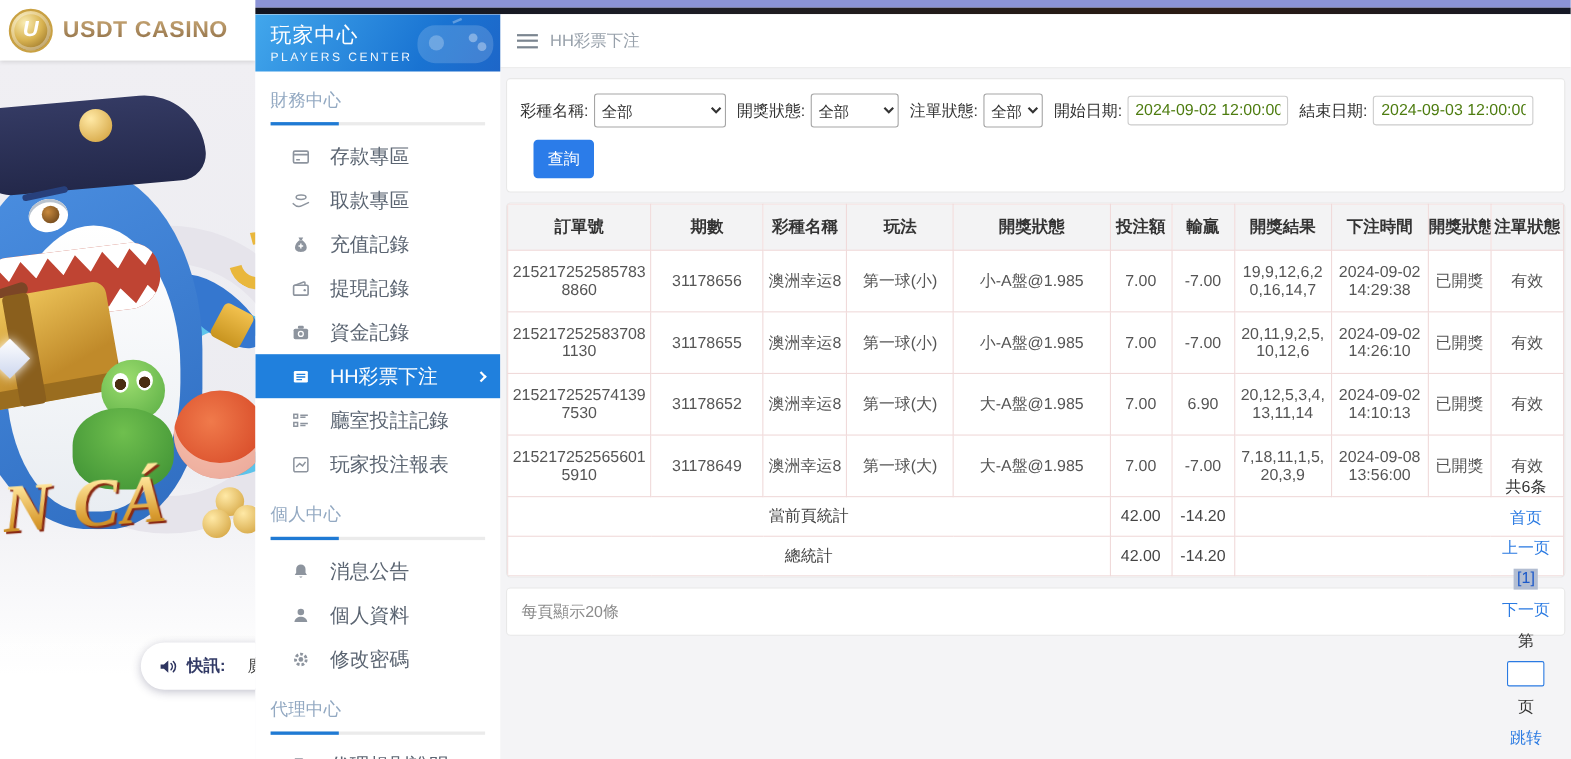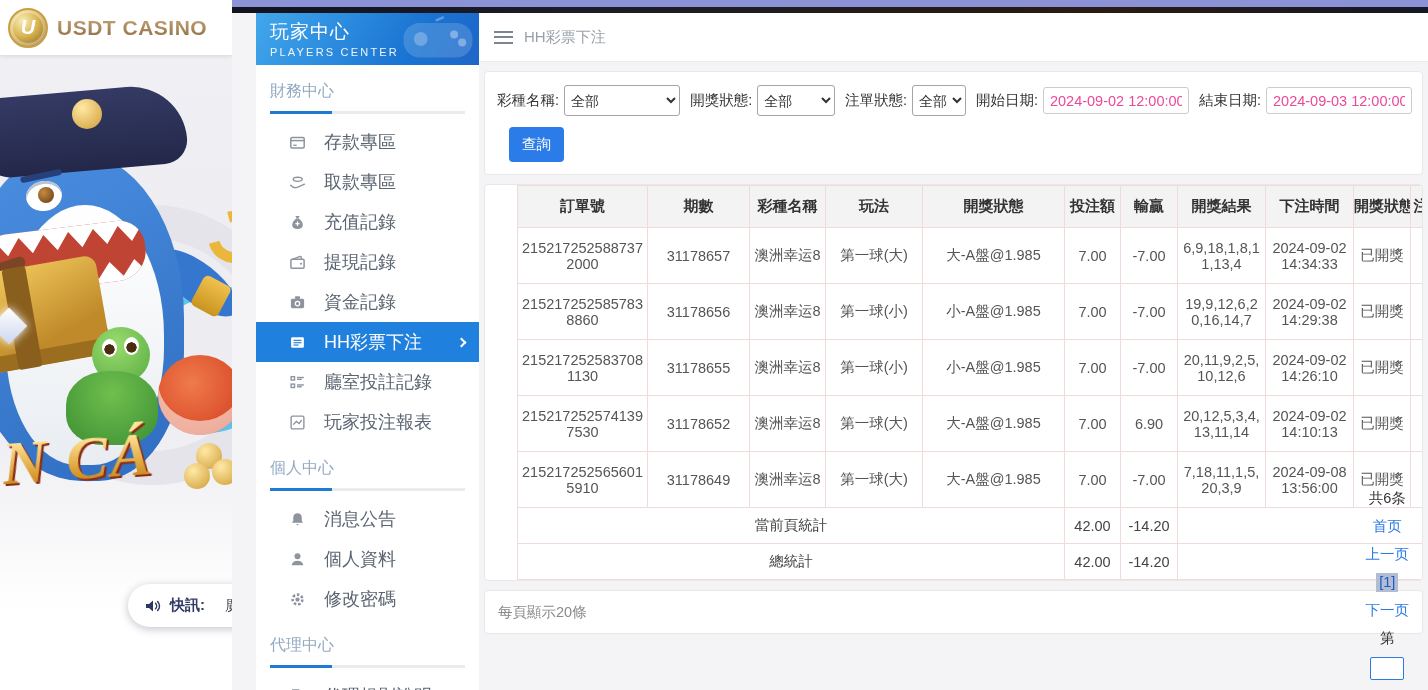--- a/index.html
+++ b/index.html
@@ -67,7 +67,7 @@
   .top-strip { flex:0 0 13px; }
   .strip-purple { height:7px; background:#8b93d6; }
   .strip-dark { height:6px; background:linear-gradient(90deg,#11131f,#1c1d26 30%,#251b16 60%,#2b1b13 72%,#151826 100%); }
-  .right-body { flex:1; display:flex; min-height:0;margin-left:24px; }
+  .right-body { flex:1; display:flex; min-height:0; }
 
   
   .sidebar { flex:0 0 223px; width:223px; background:#fff; overflow:hidden; }

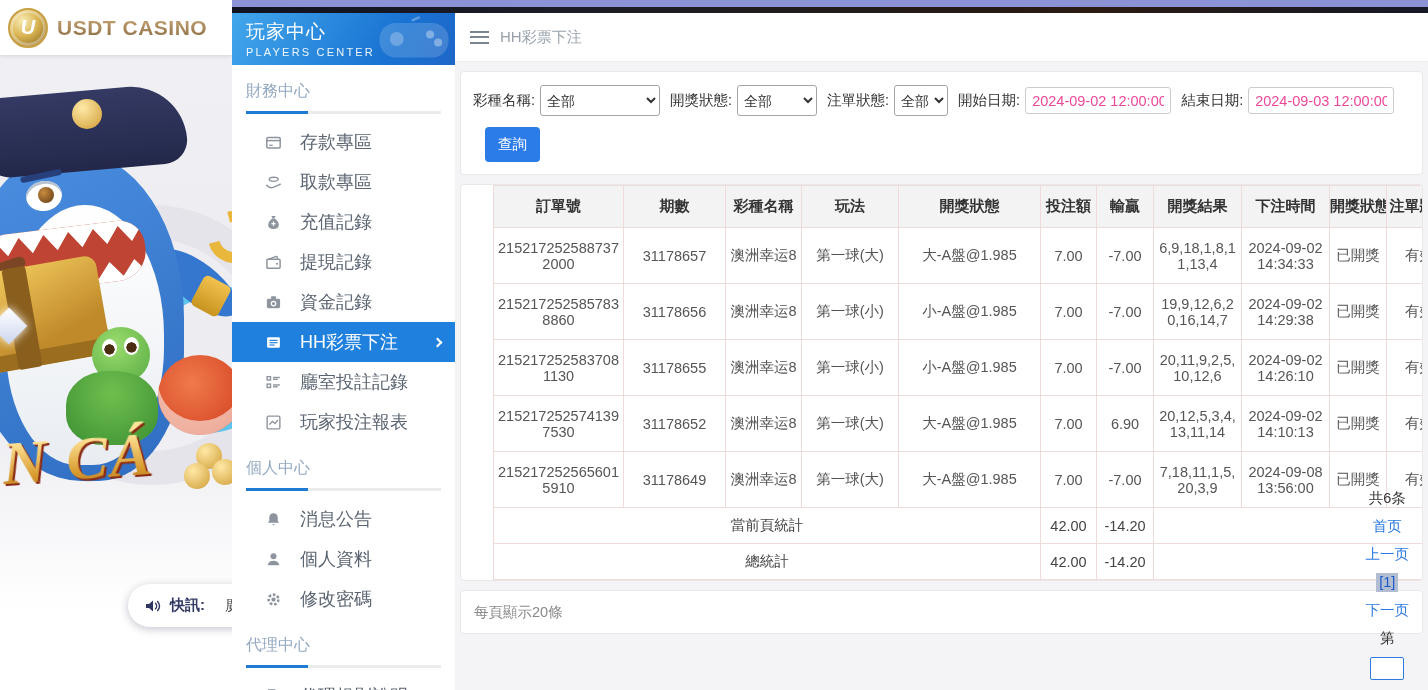--- a/index.html
+++ b/index.html
@@ -99,7 +99,7 @@
   .filter-row label:first-child { margin-left:2px; }
   select { height:31px; border:1px solid #a5a5a5; border-radius:3px; font-size:14px; color:#333; background:#fff; padding:0 2px; }
   .sel-lottery { width:120px; } .sel-draw { width:80px; } .sel-order { width:54px; }
-  .date-input { width:146px; height:27px; border:1px solid #ccc; border-radius:3px; padding:0 6px; font-size:14.5px; color:#ec4899; }
+  .date-input { width:146px; height:27px; border:1px solid #ccc; border-radius:3px; padding:0 6px; font-size:14.5px; color:#4d7c0f; }
   .search-btn { margin:11px 0 0 14px; background:#2b7ce9; border:none; color:#fff; font-size:14.5px; padding:8px 13px; border-radius:4px; cursor:pointer; }
 
   .table-panel { overflow:hidden; }

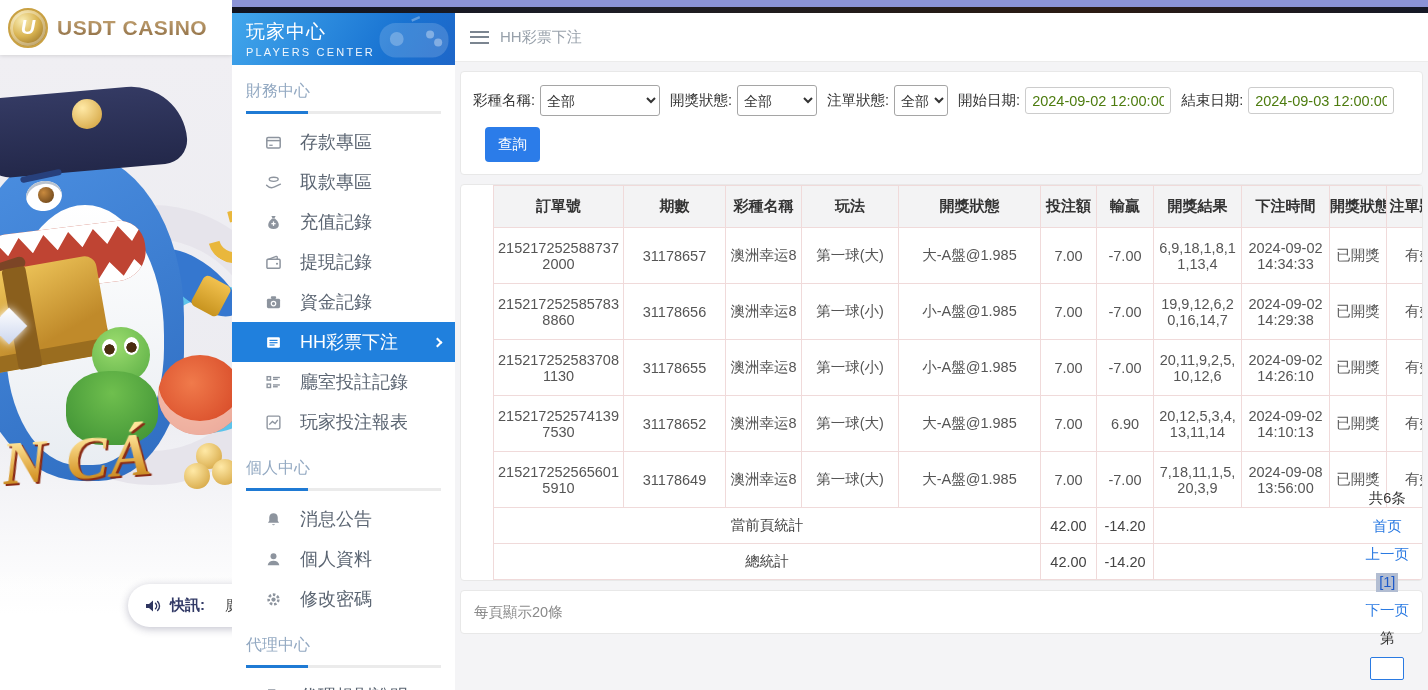--- a/index.html
+++ b/index.html
@@ -91,7 +91,7 @@
   .hamburger i { position:absolute; left:0; right:0; top:3.5px; height:2px; background:#7b8590; }
   .nav-title { color:#98a1ab; font-size:15px; }
   .content { flex:1; padding:0 5px; overflow:hidden; }
-  .panel { background:#fff; border:1px solid #e8e8e8; border-radius:4px; margin:9px 0;padding-left:32px; }
+  .panel { background:#fff; border:1px solid #e8e8e8; border-radius:4px; margin:9px 0; }
 
   .filter-panel { padding:13px 10px 12px; }
   .filter-row { display:flex; align-items:center; font-size:14.5px; color:#333; white-space:nowrap; }

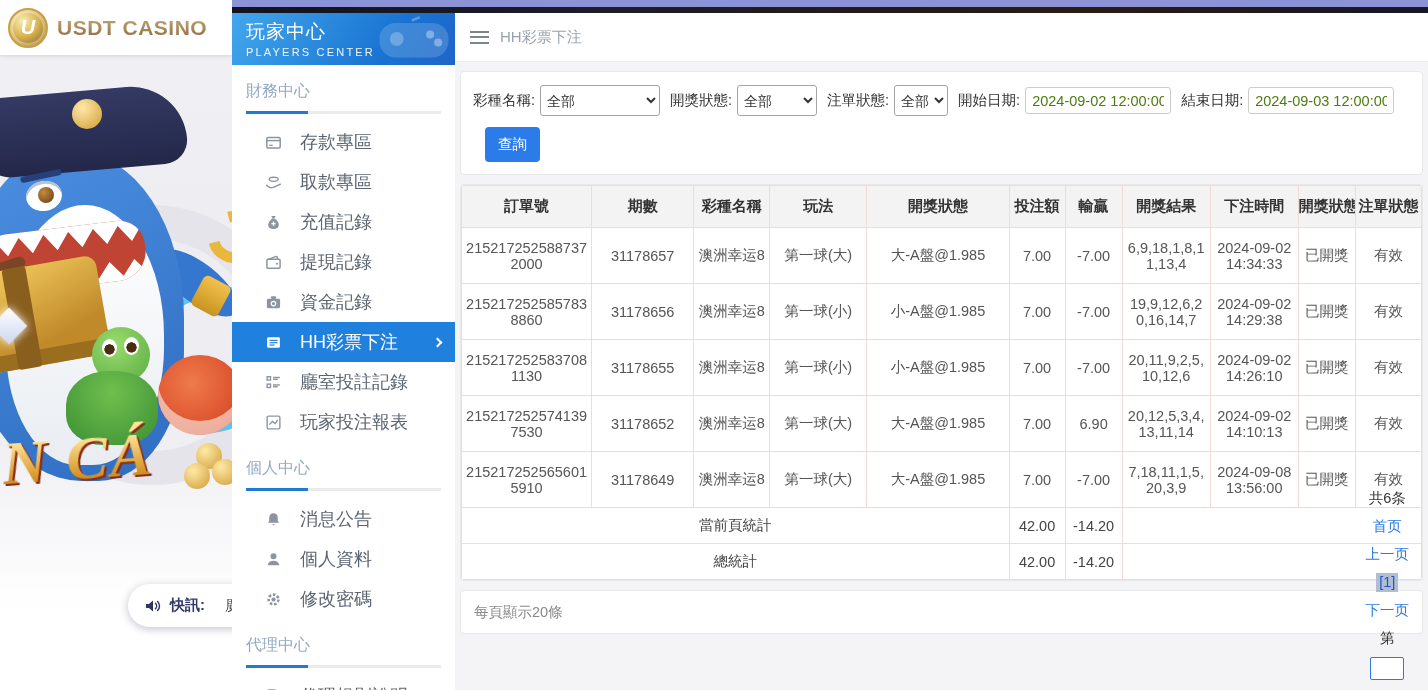--- a/index.html
+++ b/index.html
@@ -385,19 +385,6 @@
                 </thead>
                 <tbody>
                   <tr class="data-row">
-                    <td>2152172525887372000</td>
-                    <td>31178657</td>
-                    <td>澳洲幸运8</td>
-                    <td>第一球(大)</td>
-                    <td>大-A盤@1.985</td>
-                    <td>7.00</td>
-                    <td>-7.00</td>
-                    <td>6,9,18,1,8,11,13,4</td>
-                    <td>2024-09-02 14:34:33</td>
-                    <td>已開獎</td>
-                    <td>有效</td>
-                  </tr>
-                  <tr class="data-row">
                     <td>2152172525857838860</td>
                     <td>31178656</td>
                     <td>澳洲幸运8</td>

